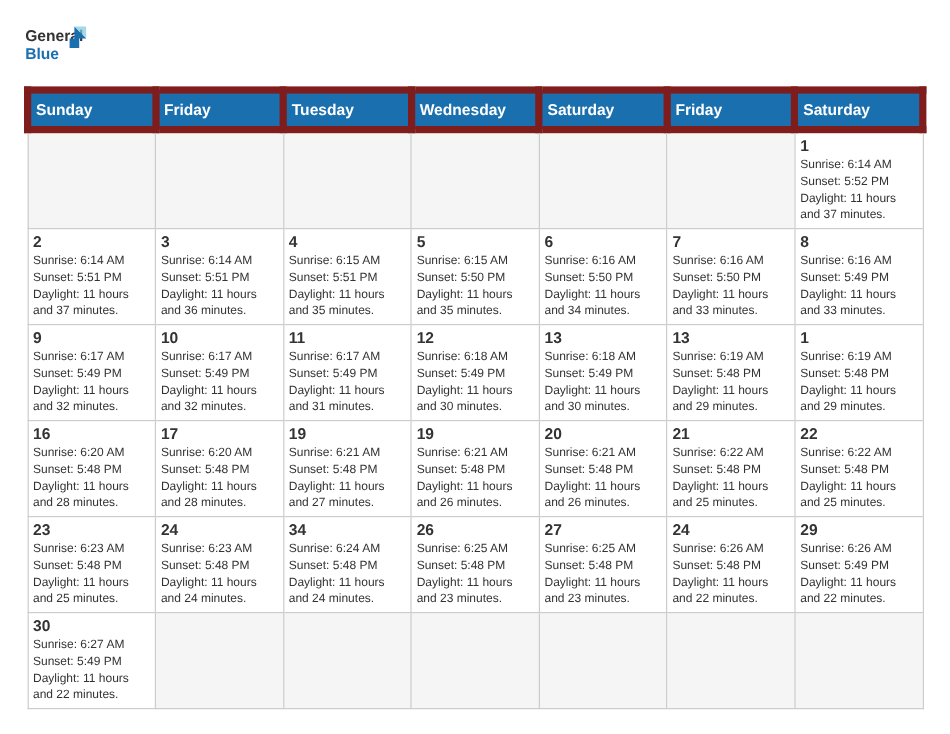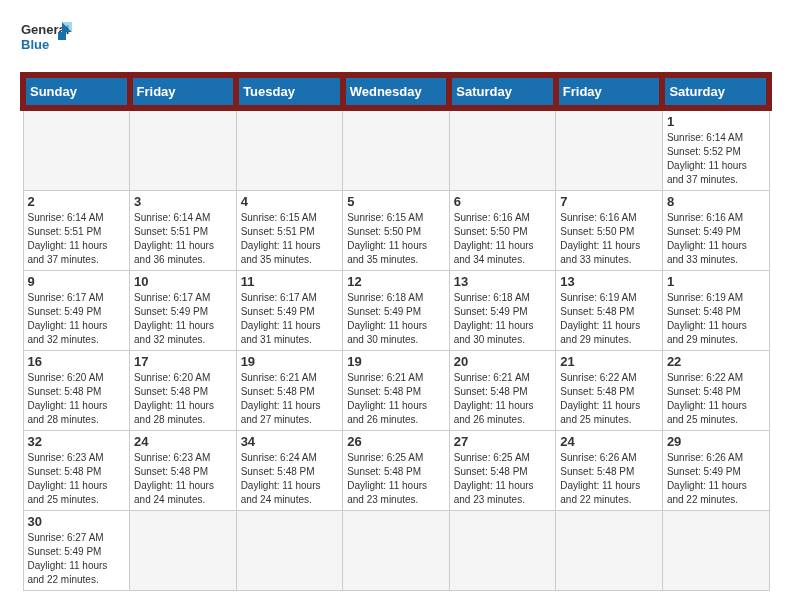--- a/index.html
+++ b/index.html
@@ -255,7 +255,7 @@
       </tr>
       <tr>
         <td>
-          <span class="day-num">32</span>
+          <span class="day-num">23</span>
           <div class="day-info" style="white-space: pre-line;">Sunrise: 6:23 AM
 Sunset: 5:48 PM
 Daylight: 11 hours and 25 minutes.</div>

